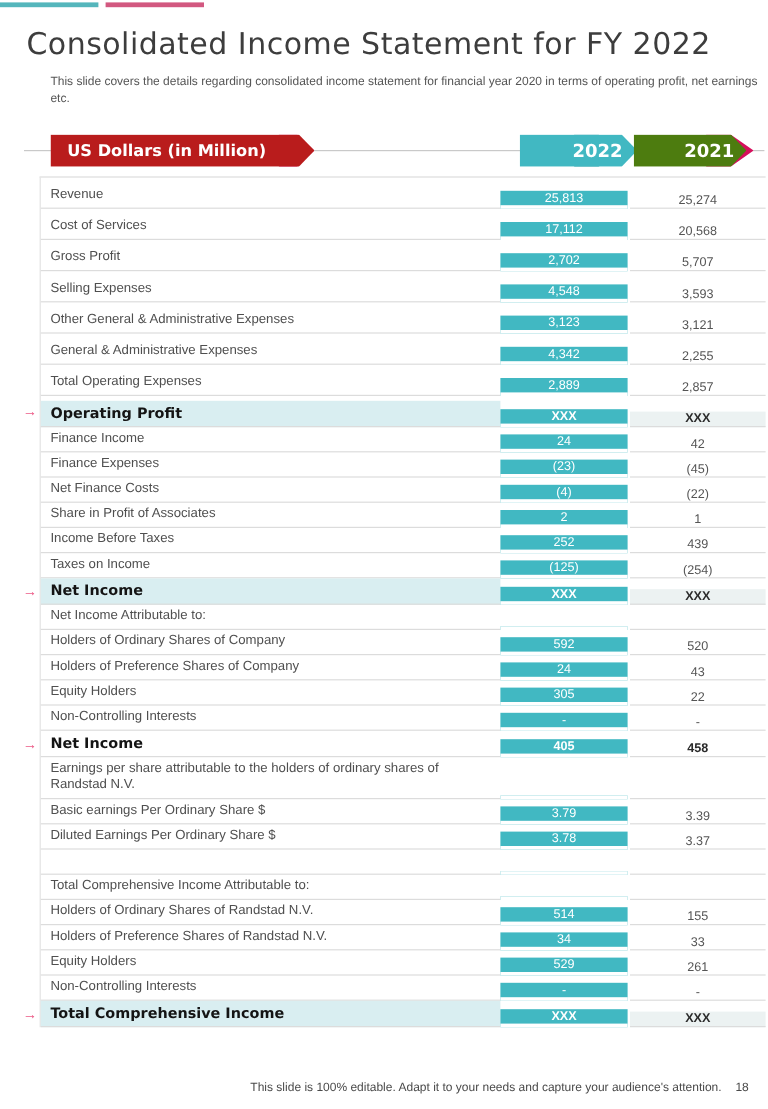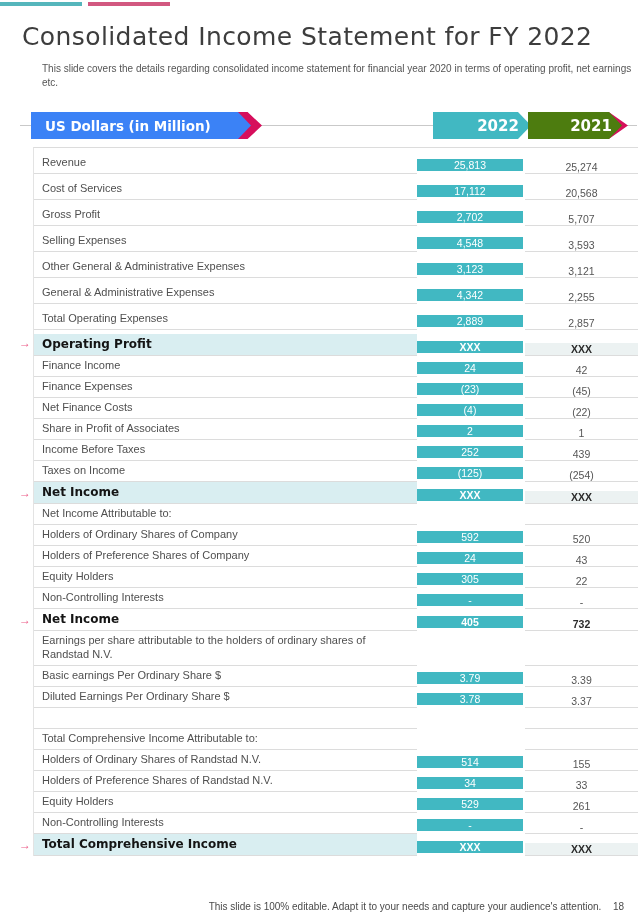--- a/index.html
+++ b/index.html
@@ -29,7 +29,7 @@
   .banner{position:absolute;top:0;height:27px;z-index:2;color:#fff;font-weight:bold;
           font-family:"DejaVu Sans",sans-serif;display:flex;align-items:center;
           clip-path:polygon(0 0,calc(100% - 13px) 0,100% 50%,calc(100% - 13px) 100%,0 100%);padding-left:32px;}
-  .banner.us{left:31px;width:220px;background:#3b82f6;padding-left:14px;font-size:13.5px;box-sizing:border-box;}
+  .banner.us{left:42px;width:220px;background:#b91c1c;padding-left:14px;font-size:13.5px;box-sizing:border-box;}
   .banner.y22{left:433px;width:66px;background:#41b8c2;justify-content:center;font-size:15px;}
   .banner.y21{left:528px;width:62px;background:#4d7c0f;justify-content:center;font-size:15px;}
 

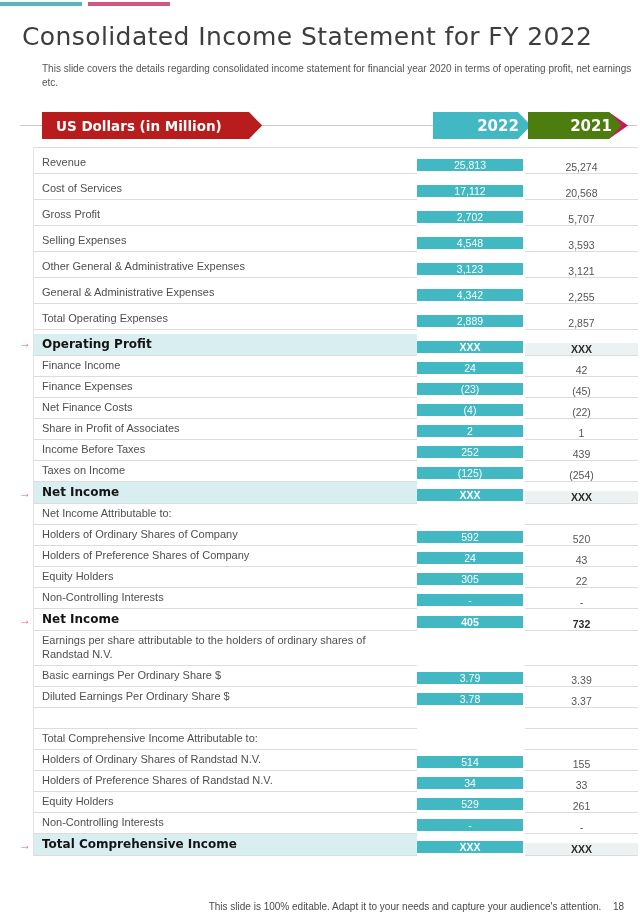--- a/index.html
+++ b/index.html
@@ -206,7 +206,7 @@
       <span class="arrow">→</span>
       <div class="cell label">Net Income</div>
       <div class="cell v22">405</div>
-      <div class="cell v21">732</div>
+      <div class="cell v21">458</div>
     </div>
       <div class="row">
 

